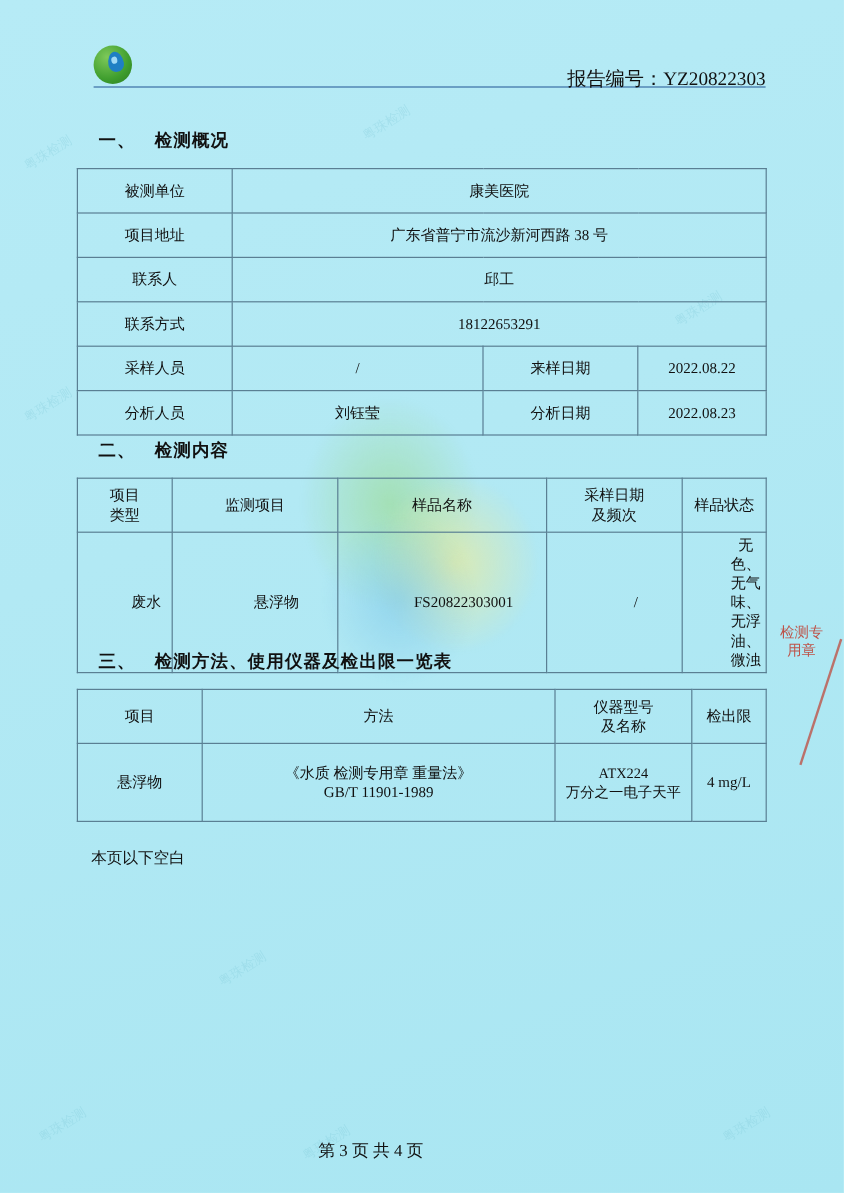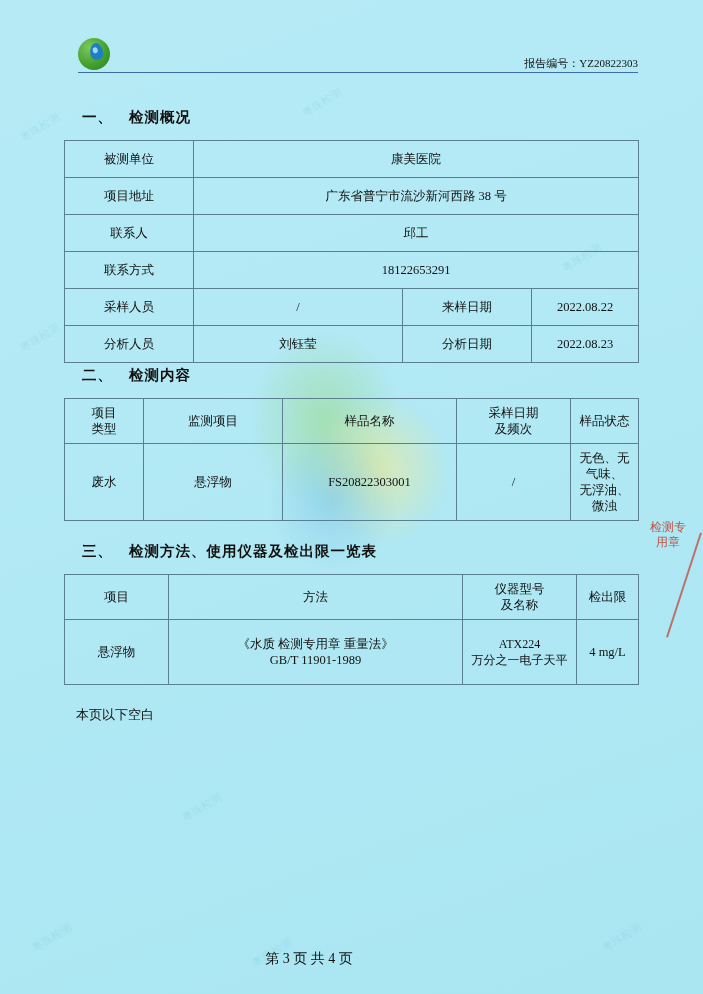--- a/index.html
+++ b/index.html
@@ -118,7 +118,7 @@
   .report-no {
     position: absolute;
     right: 0; top: 20px;
-    font-size: 11px;
+    font-size: 16px;
     color: #111;
     white-space: nowrap;
   }

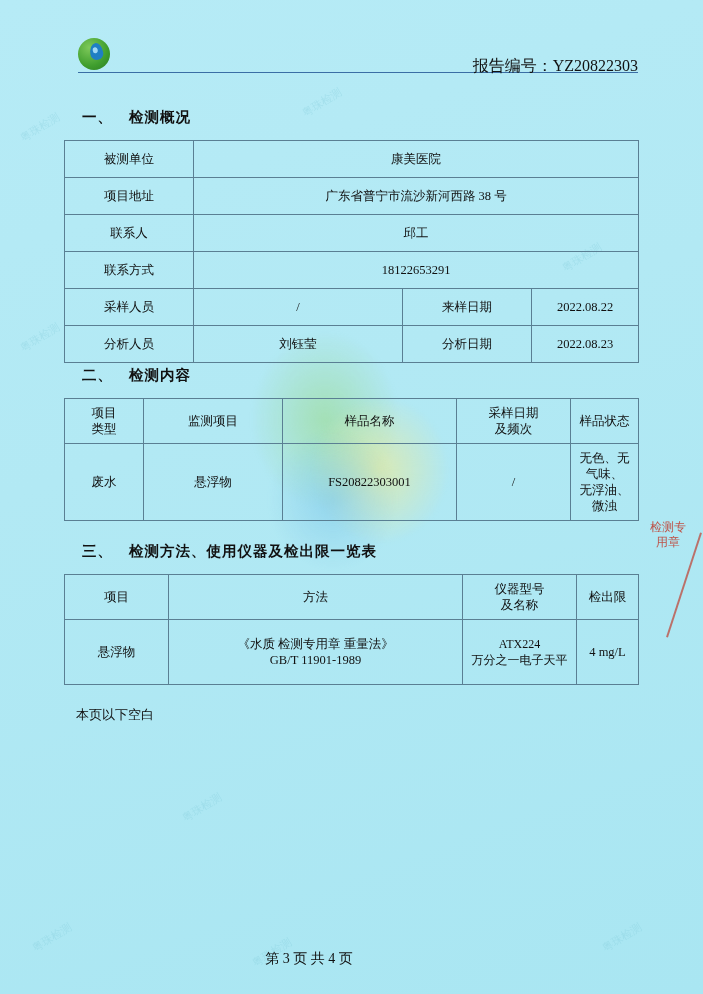--- a/index.html
+++ b/index.html
@@ -150,7 +150,7 @@
 
   .t2 { left: 64px; top: 398px; width: 575px; }
   .t2 td.hd { height: 40px; font-weight: normal; }
-  .t2 td.body { height: 72px; }
+  .t2 td.body { height: 72px; padding-left: 40px; }
 
   .t3 { left: 64px; top: 574px; width: 575px; }
   .t3 td.hd { height: 40px; }

